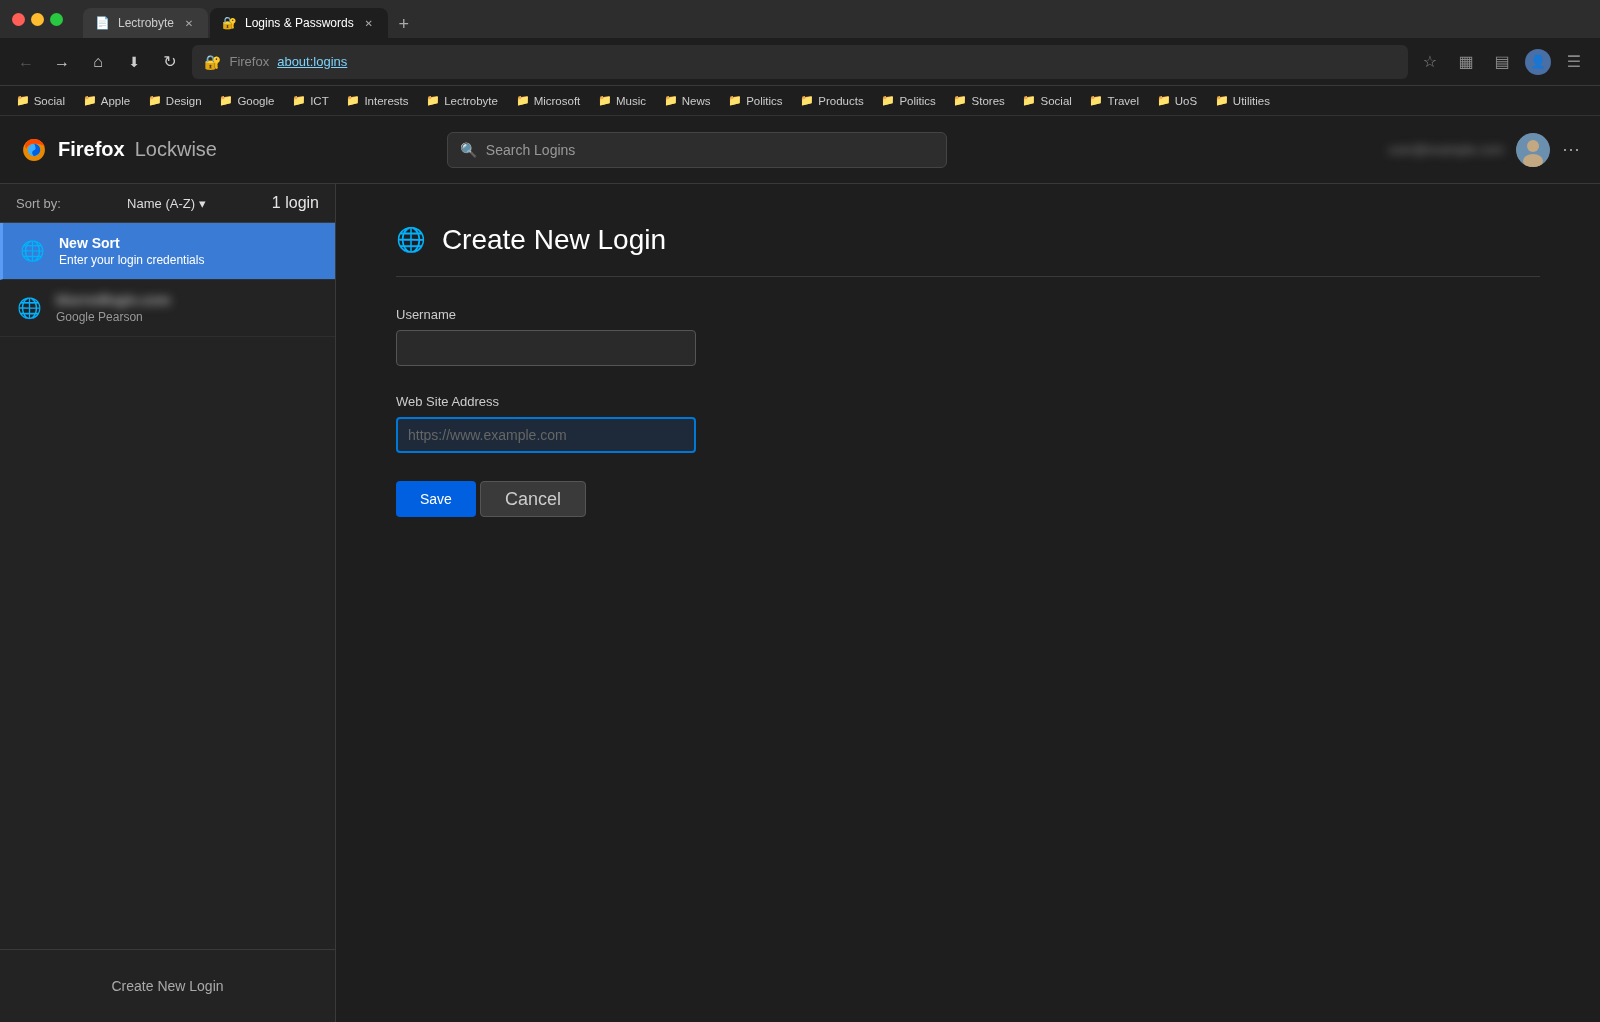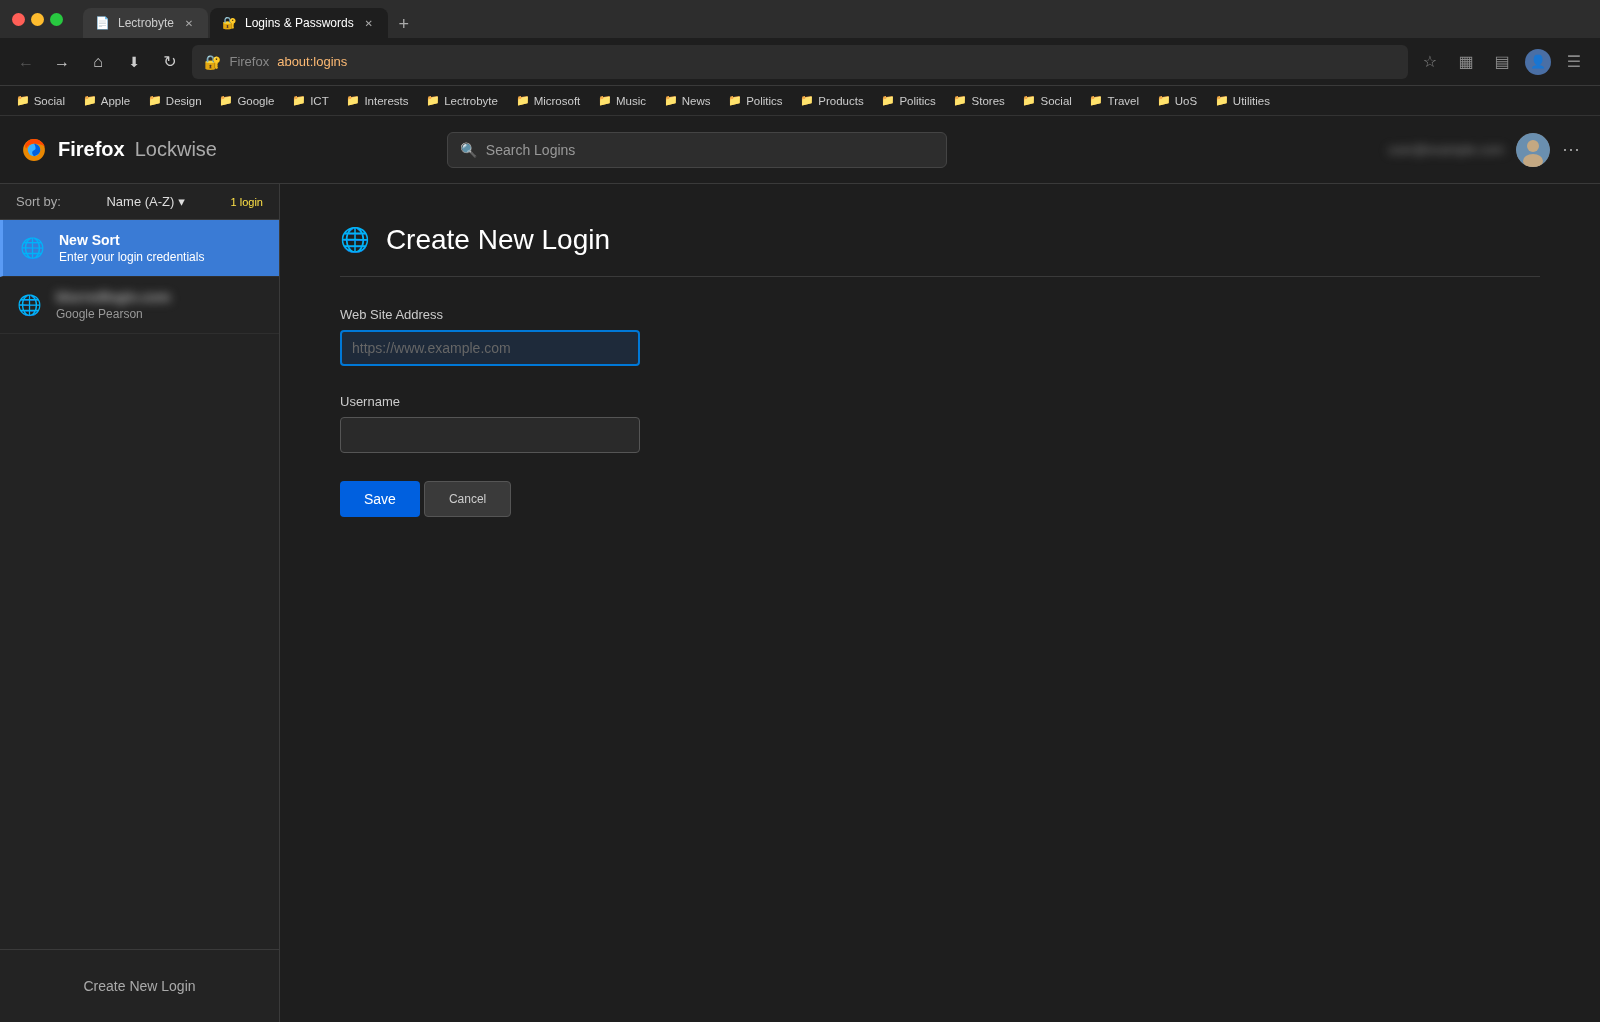--- a/index.html
+++ b/index.html
@@ -117,7 +117,7 @@
       color: #ddd;
     }
     .address-bar .favicon { font-size: 14px; }
-    .address-bar .url-text { color: #fdba74; }
+    .address-bar .url-text { color: #7dd3fc; text-decoration: underline; }
     .nav-right {
       display: flex;
       align-items: center;

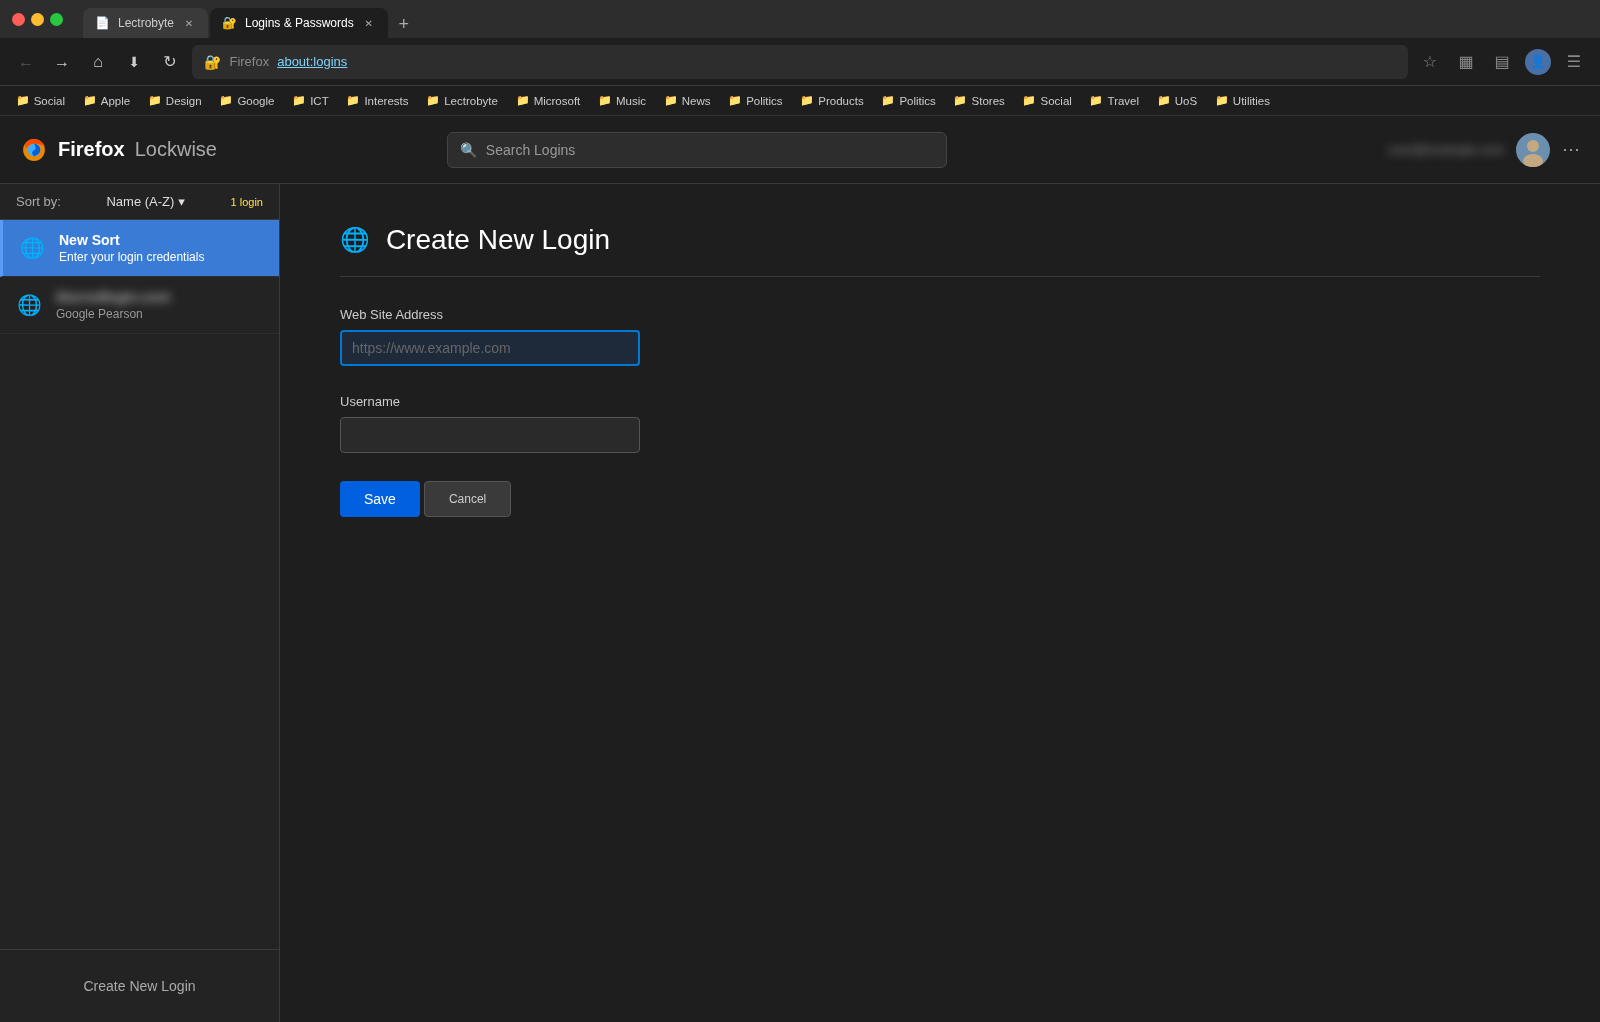--- a/index.html
+++ b/index.html
@@ -243,7 +243,7 @@
 
     
     .sidebar {
-      width: 280px;
+      width: 336px;
       background: #232323;
       border-right: 1px solid #3a3a3a;
       display: flex;

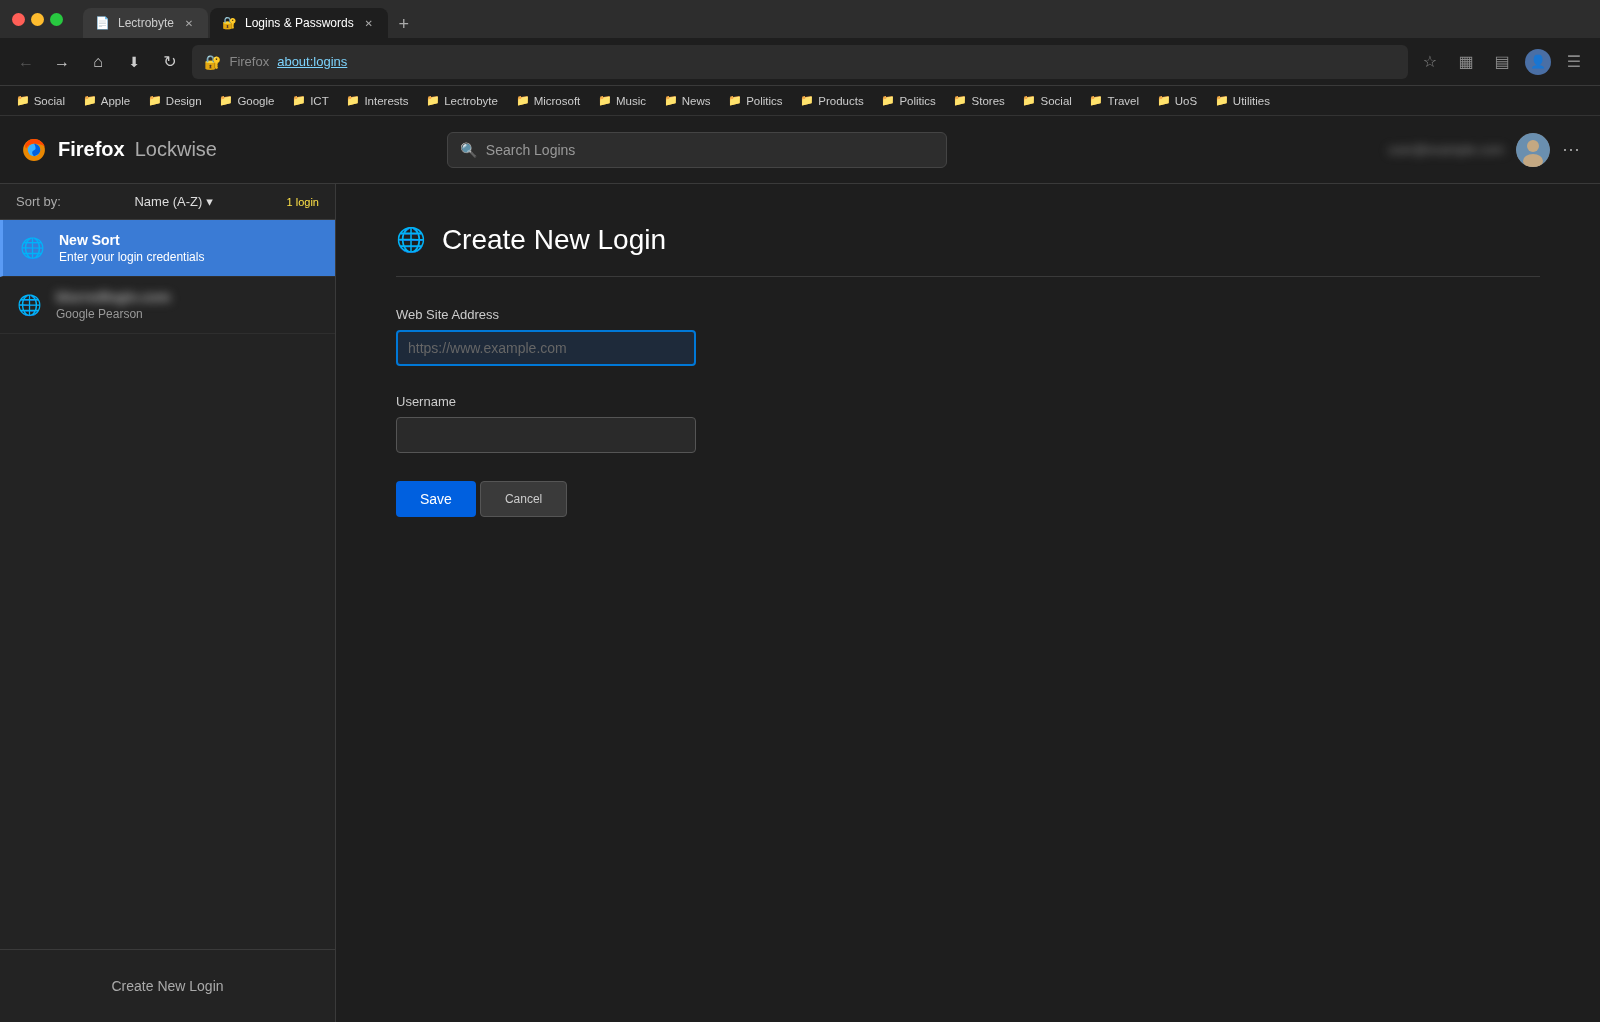--- a/index.html
+++ b/index.html
@@ -266,7 +266,7 @@
       color: #ddd;
       cursor: pointer;
     }
-    .login-count { color: #fde047; font-size: 11px; }
+    .login-count { color: #e5e5e5; font-size: 16px; }
 
     .login-list {
       flex: 1;

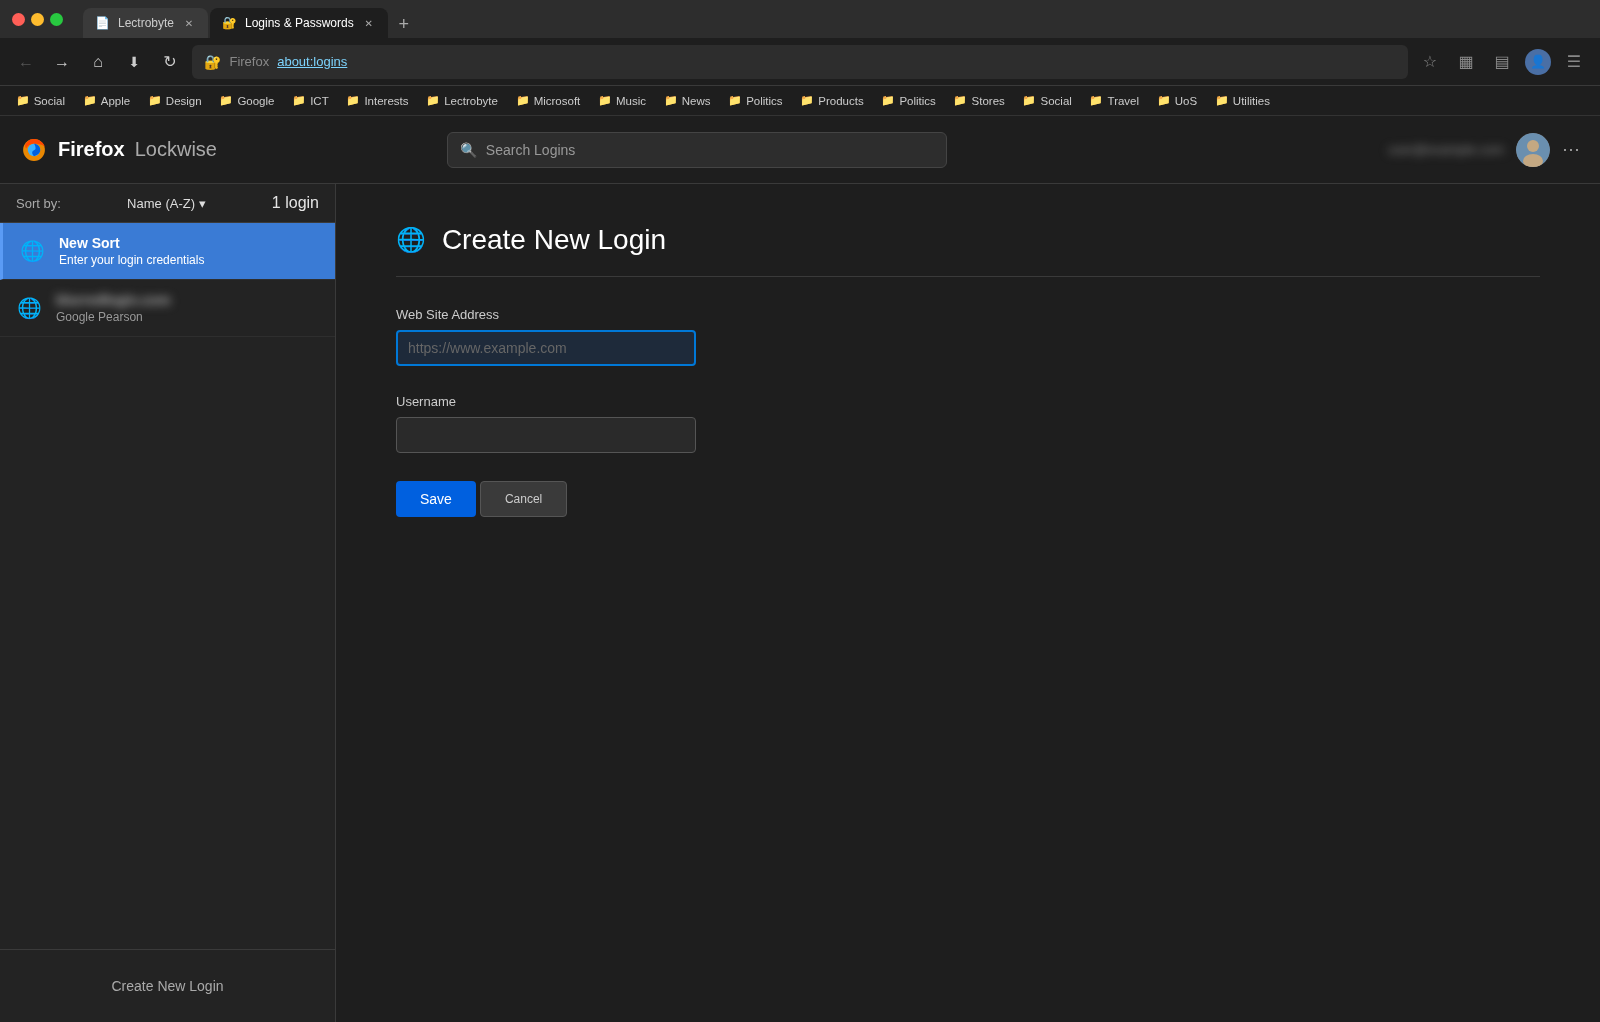--- a/index.html
+++ b/index.html
@@ -621,13 +621,13 @@
       </div>
 
       <div class="form-group">
+        <label class="form-label">Username</label>
+        <input type="text" class="form-input" style="">
+      </div>
+
+      <div class="form-group">
         <label class="form-label">Web Site Address</label>
         <input type="text" class="form-input focused" placeholder="https://www.example.com" style="">
-      </div>
-
-      <div class="form-group">
-        <label class="form-label">Username</label>
-        <input type="text" class="form-input" style="">
       </div>
 
 

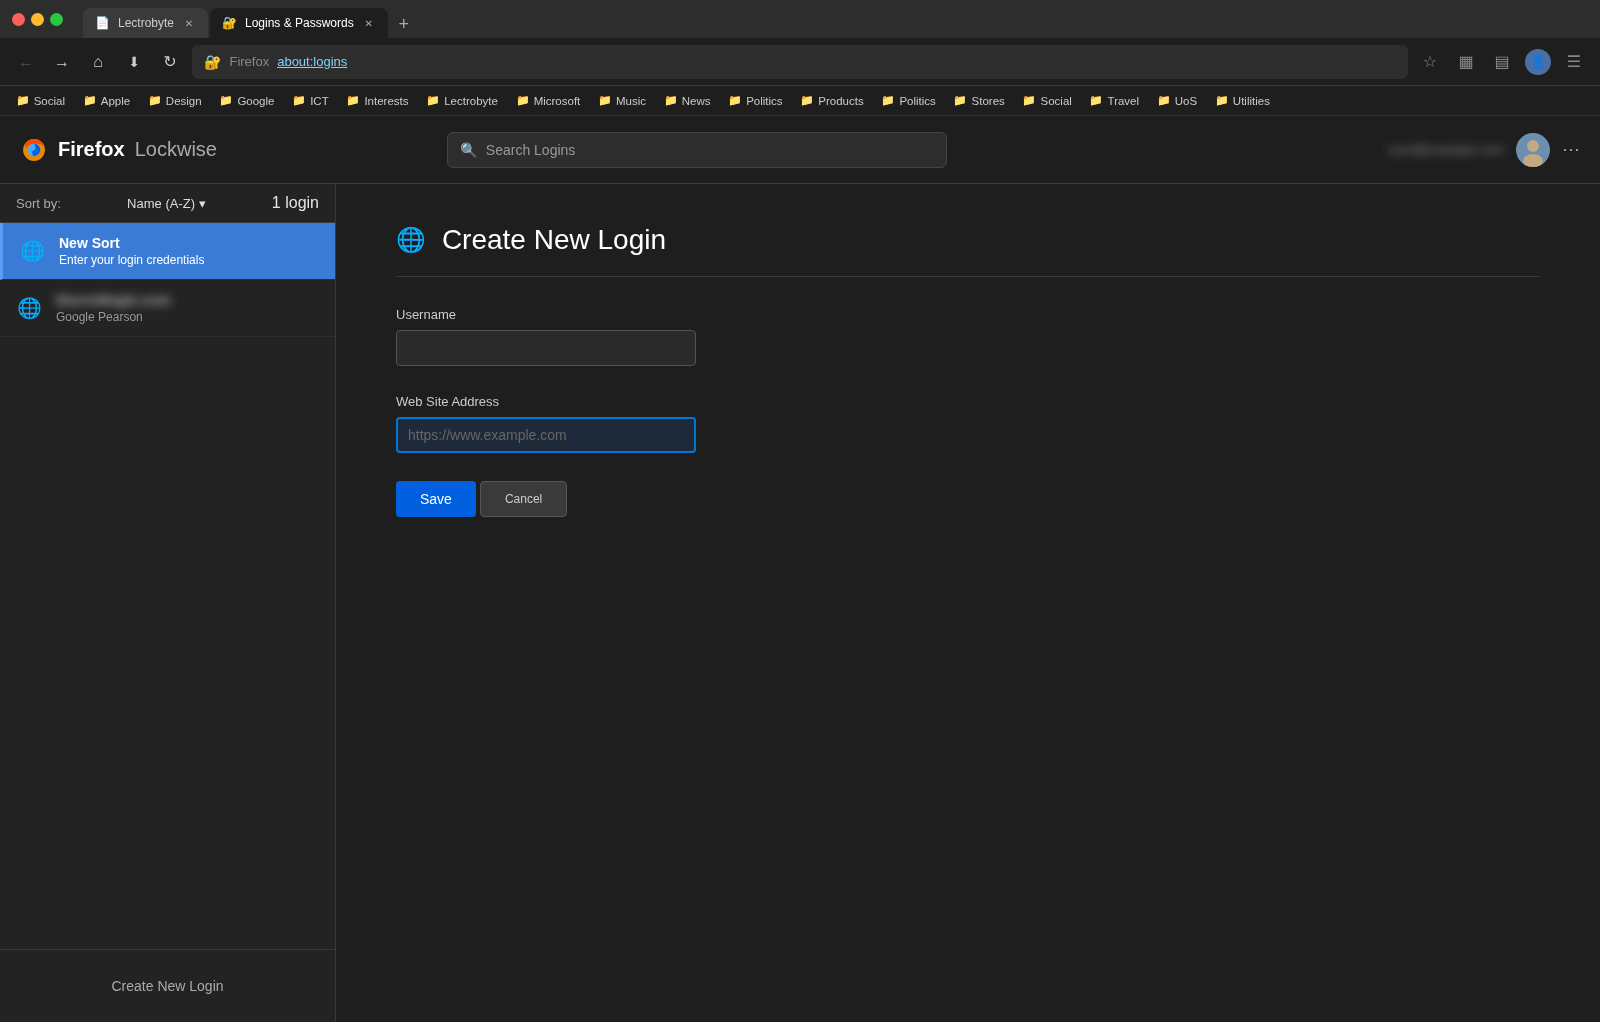--- a/index.html
+++ b/index.html
@@ -415,7 +415,7 @@
       border: 1px solid #555;
       border-radius: 4px;
       color: #ccc;
-      font-size: 12px;
+      font-size: 18px;
       cursor: pointer;
     }
 

